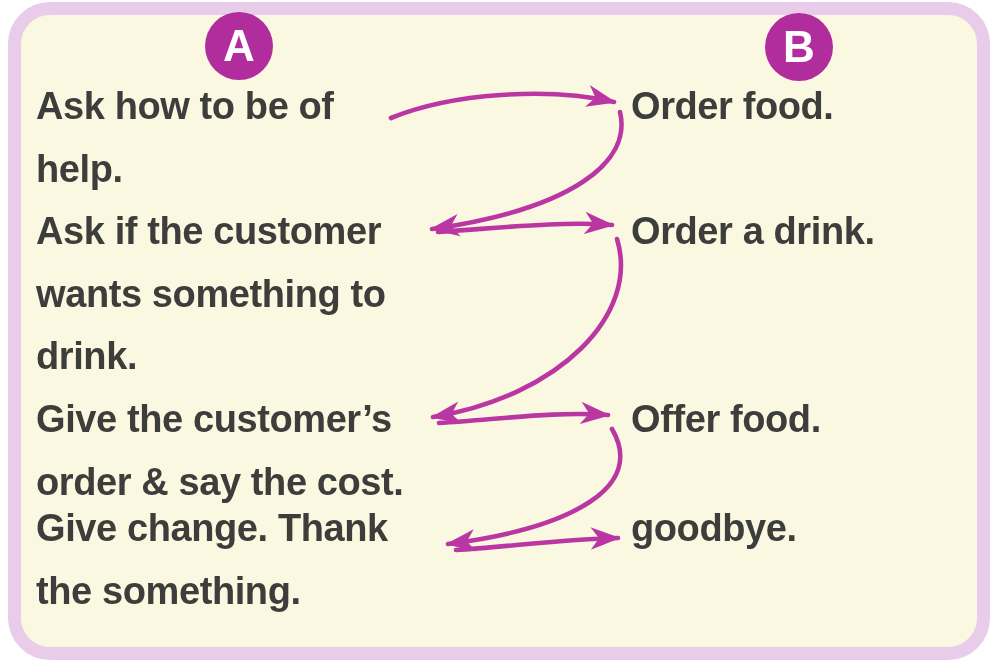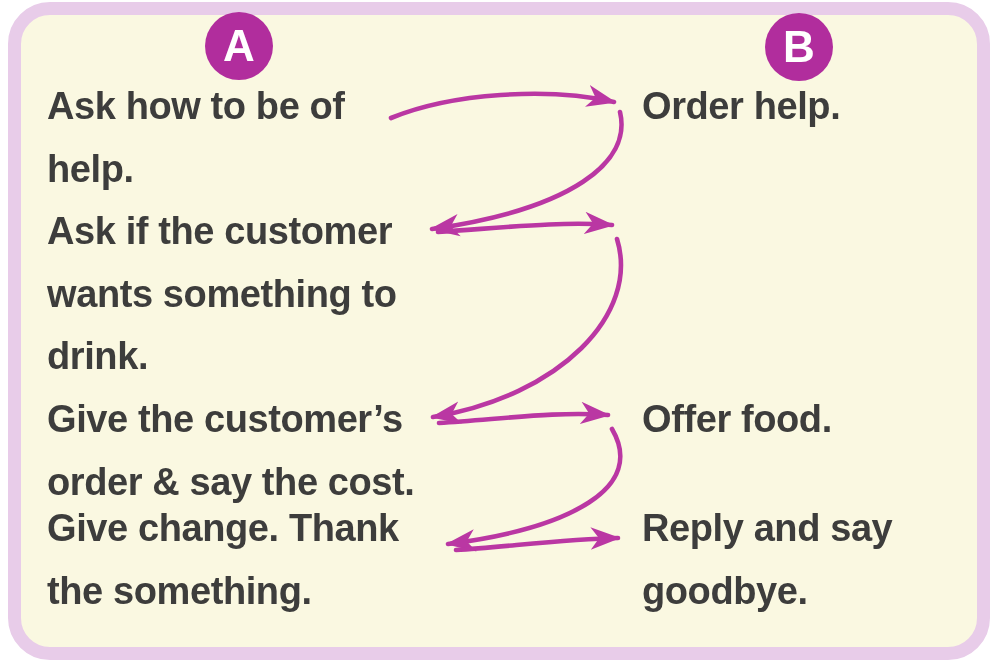--- a/index.html
+++ b/index.html
@@ -53,7 +53,7 @@
     white-space: nowrap;
     z-index: 2;
   }
-  .item span { display: block; margin-left: 11px; }
+  .item span { display: block; }
   .col-a { left: 36px; }
   .col-b { left: 631px; }
   .row-1 { top: 75px; }

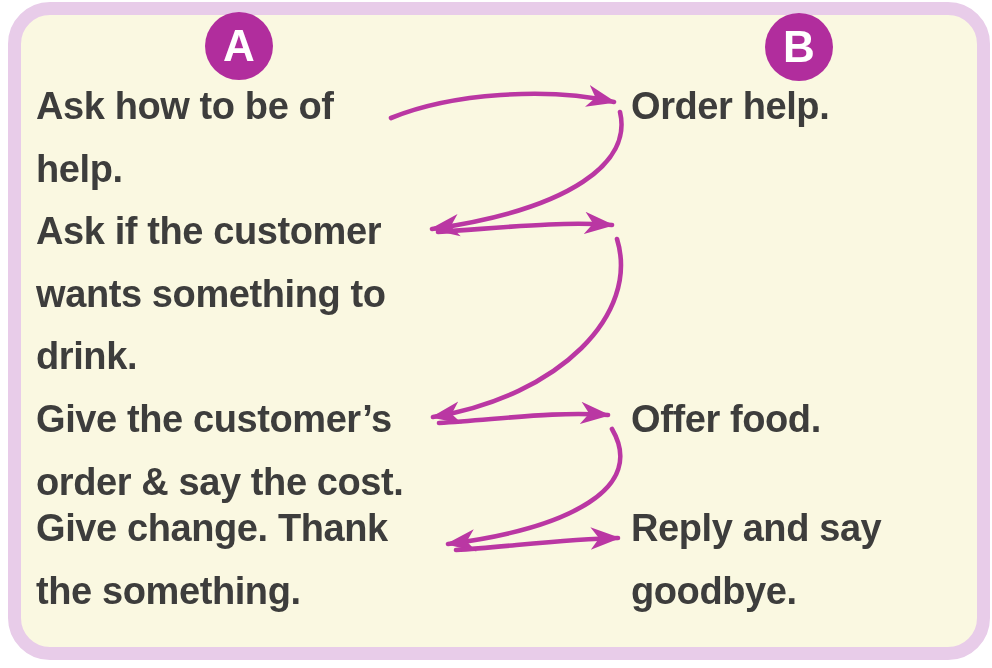--- a/index.html
+++ b/index.html
@@ -123,7 +123,7 @@
   </div>
 
   <div class="item col-b row-1">
-    <span>Order help.</span>
+    <span>Order food.</span>
   </div>
   <div class="item col-b row-3">
     <span>Offer food.</span>

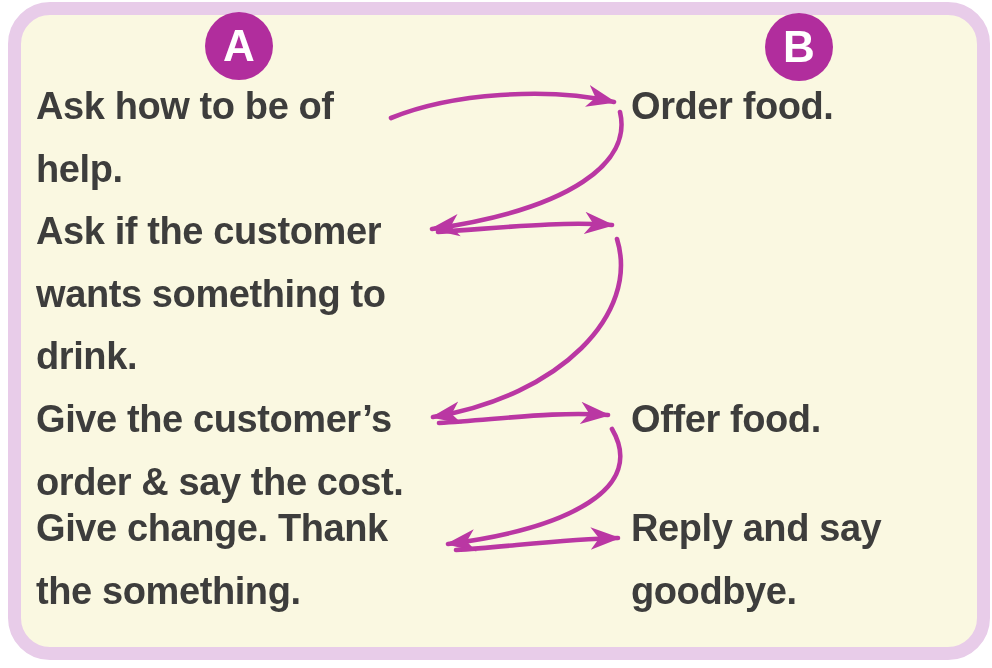--- a/index.html
+++ b/index.html
@@ -125,6 +125,9 @@
   <div class="item col-b row-1">
     <span>Order food.</span>
   </div>
+  <div class="item col-b row-2">
+    <span>Order a drink.</span>
+  </div>
   <div class="item col-b row-3">
     <span>Offer food.</span>
   </div>

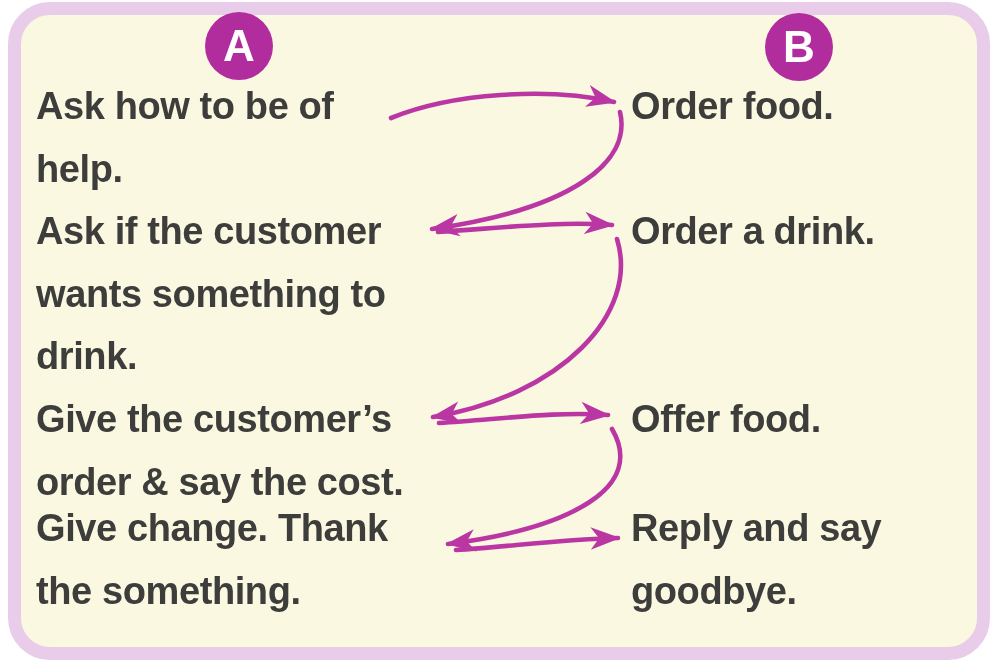--- a/index.html
+++ b/index.html
@@ -132,7 +132,6 @@
     <span>Offer food.</span>
   </div>
   <div class="item col-b row-4">
-    <span>Reply and say</span>
     <span>goodbye.</span>
   </div>
 </div>

